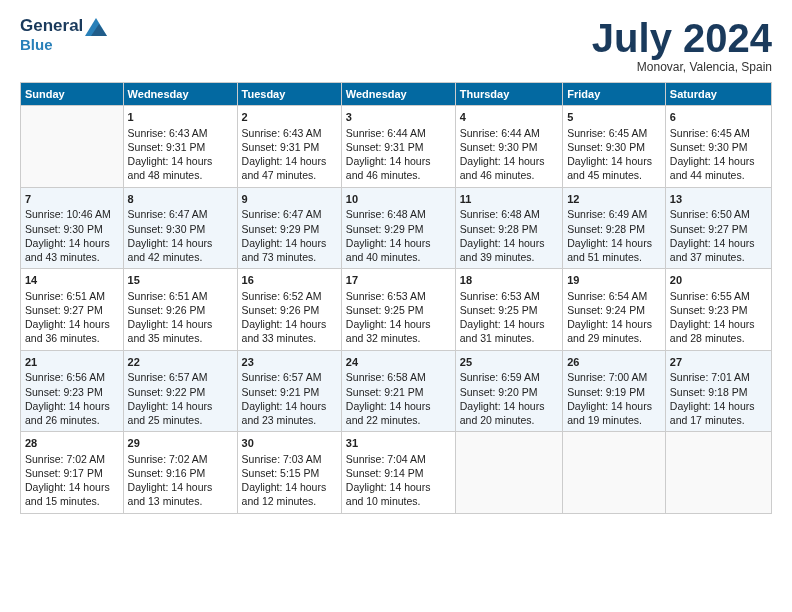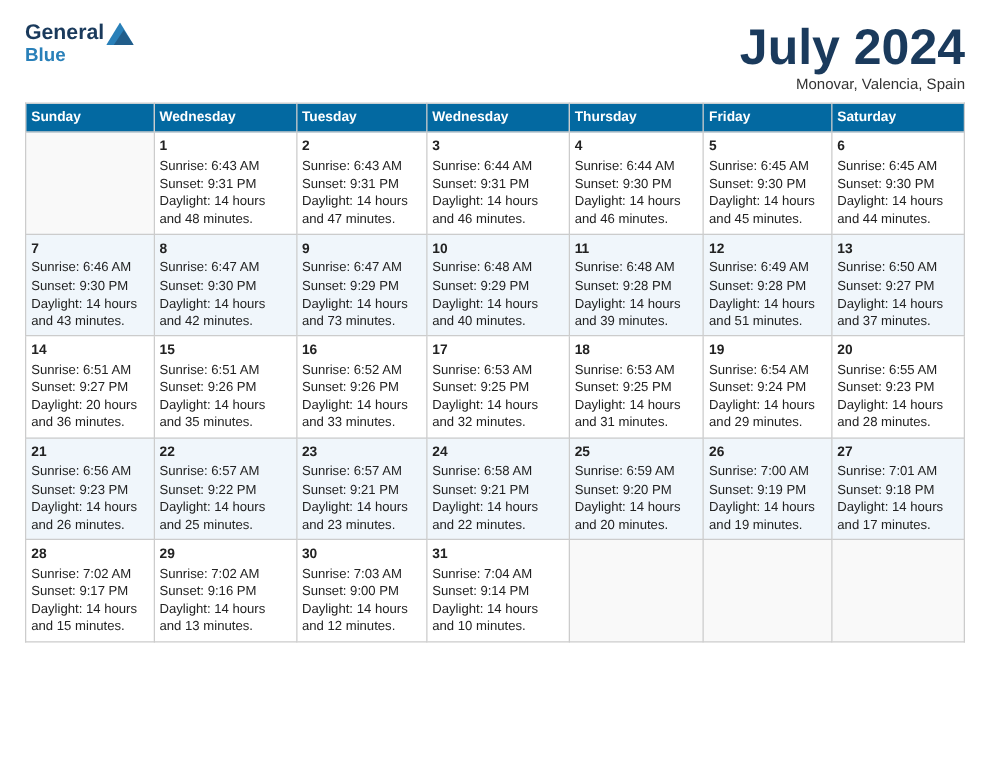--- a/index.html
+++ b/index.html
@@ -123,7 +123,7 @@
           <td><span class="day-num">6</span><span>Sunrise: 6:45 AM</span><br><span>Sunset: 9:30 PM</span><br><span>Daylight: 14 hours and 44 minutes.</span></td>
         </tr>
         <tr>
-          <td><span class="day-num">7</span><span>Sunrise: 6:46 AM</span><br><span>Sunset: 9:30 PM</span><br><span>Daylight: 14 hours and 43 minutes.</span></td>
+          <td><span class="day-num">7</span><span>Sunrise: 10:46 AM</span><br><span>Sunset: 9:30 PM</span><br><span>Daylight: 14 hours and 43 minutes.</span></td>
           <td><span class="day-num">8</span><span>Sunrise: 6:47 AM</span><br><span>Sunset: 9:30 PM</span><br><span>Daylight: 14 hours and 42 minutes.</span></td>
           <td><span class="day-num">9</span><span>Sunrise: 6:47 AM</span><br><span>Sunset: 9:29 PM</span><br><span>Daylight: 14 hours and 73 minutes.</span></td>
           <td><span class="day-num">10</span><span>Sunrise: 6:48 AM</span><br><span>Sunset: 9:29 PM</span><br><span>Daylight: 14 hours and 40 minutes.</span></td>

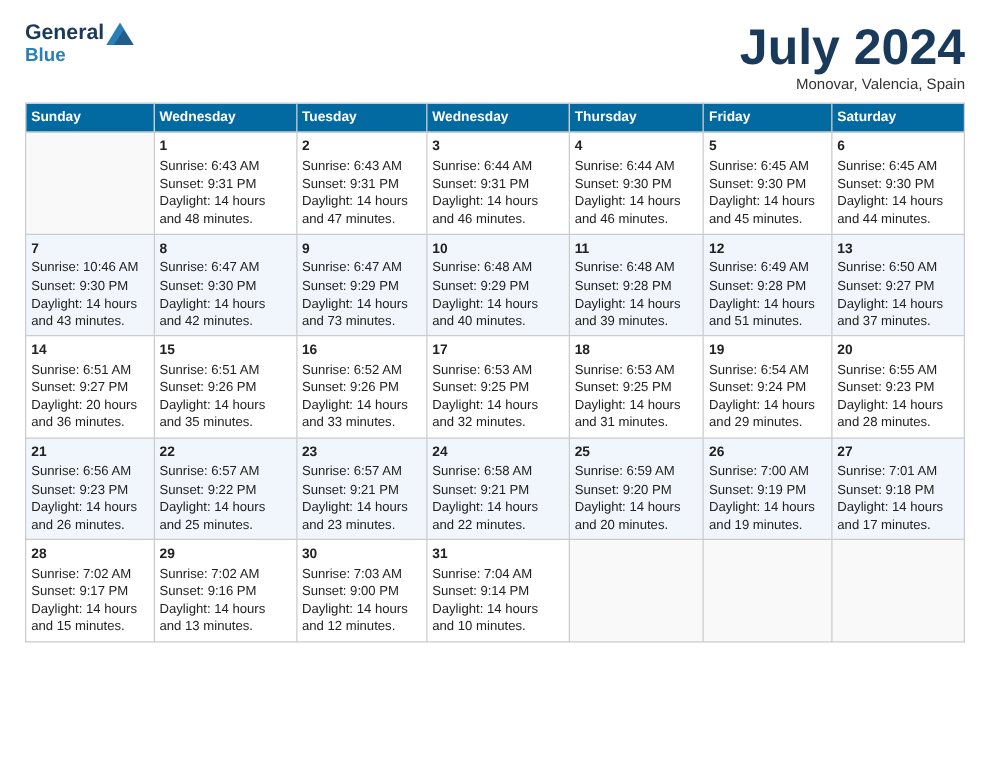--- a/index.html
+++ b/index.html
@@ -132,7 +132,7 @@
           <td><span class="day-num">13</span><span>Sunrise: 6:50 AM</span><br><span>Sunset: 9:27 PM</span><br><span>Daylight: 14 hours and 37 minutes.</span></td>
         </tr>
         <tr>
-          <td><span class="day-num">14</span><span>Sunrise: 6:51 AM</span><br><span>Sunset: 9:27 PM</span><br><span>Daylight: 20 hours and 36 minutes.</span></td>
+          <td><span class="day-num">14</span><span>Sunrise: 6:51 AM</span><br><span>Sunset: 9:27 PM</span><br><span>Daylight: 14 hours and 36 minutes.</span></td>
           <td><span class="day-num">15</span><span>Sunrise: 6:51 AM</span><br><span>Sunset: 9:26 PM</span><br><span>Daylight: 14 hours and 35 minutes.</span></td>
           <td><span class="day-num">16</span><span>Sunrise: 6:52 AM</span><br><span>Sunset: 9:26 PM</span><br><span>Daylight: 14 hours and 33 minutes.</span></td>
           <td><span class="day-num">17</span><span>Sunrise: 6:53 AM</span><br><span>Sunset: 9:25 PM</span><br><span>Daylight: 14 hours and 32 minutes.</span></td>

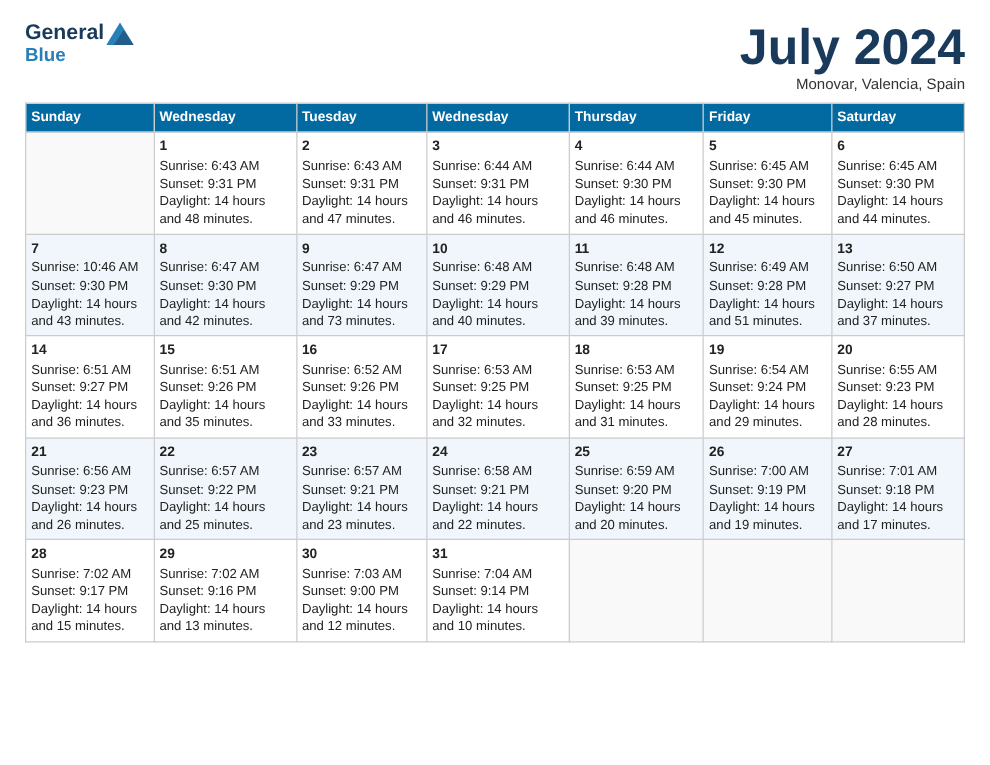--- a/index.html
+++ b/index.html
@@ -152,7 +152,7 @@
         <tr>
           <td><span class="day-num">28</span><span>Sunrise: 7:02 AM</span><br><span>Sunset: 9:17 PM</span><br><span>Daylight: 14 hours and 15 minutes.</span></td>
           <td><span class="day-num">29</span><span>Sunrise: 7:02 AM</span><br><span>Sunset: 9:16 PM</span><br><span>Daylight: 14 hours and 13 minutes.</span></td>
-          <td><span class="day-num">30</span><span>Sunrise: 7:03 AM</span><br><span>Sunset: 9:00 PM</span><br><span>Daylight: 14 hours and 12 minutes.</span></td>
+          <td><span class="day-num">30</span><span>Sunrise: 7:03 AM</span><br><span>Sunset: 5:15 PM</span><br><span>Daylight: 14 hours and 12 minutes.</span></td>
           <td><span class="day-num">31</span><span>Sunrise: 7:04 AM</span><br><span>Sunset: 9:14 PM</span><br><span>Daylight: 14 hours and 10 minutes.</span></td>
           <td class="empty-cell"></td>
           <td class="empty-cell"></td>

